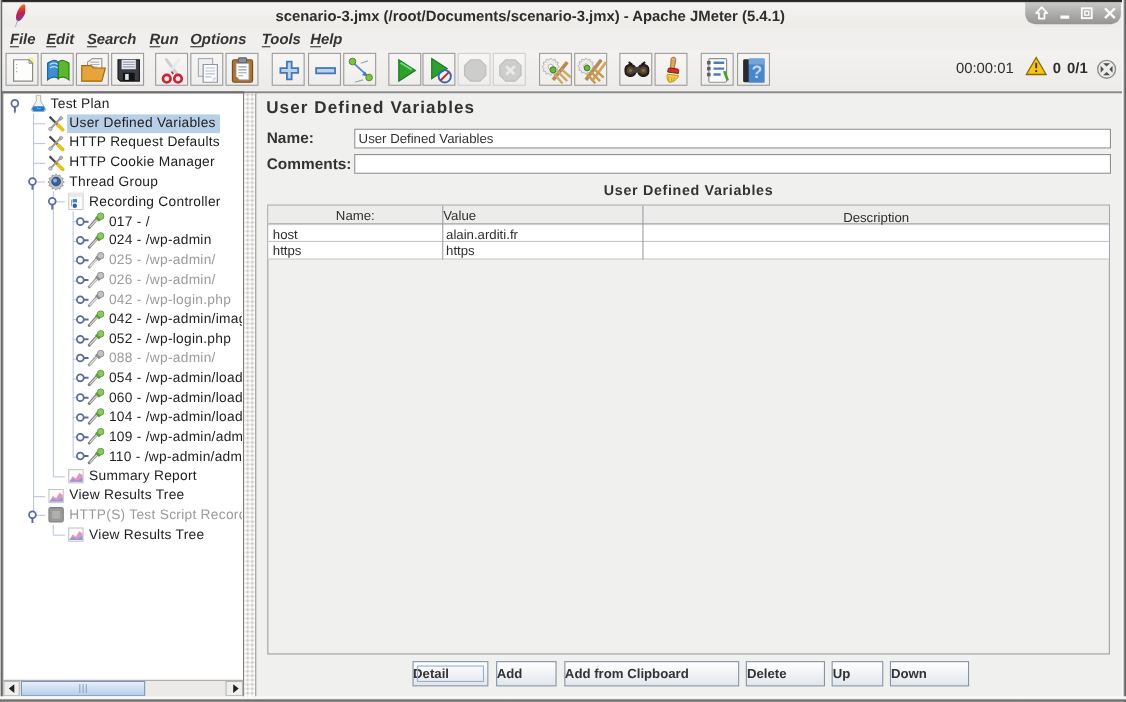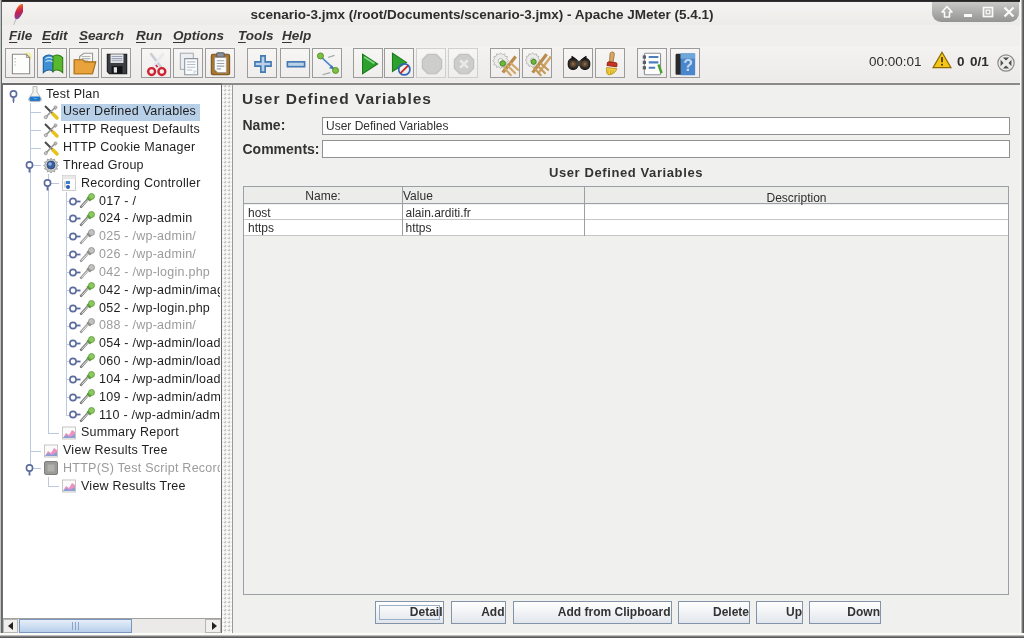--- a/index.html
+++ b/index.html
@@ -62,7 +62,7 @@
 #tablebox { position:absolute; left:9.5px; top:100.5px; width:766px; height:409px; border:1px solid #9aa0a6; background:#f0f0ef; }
 .tcell { position:absolute; font-size:12px; color:#2e2e2e; white-space:nowrap; }
 #btnrow { position:absolute; left:0; top:516px; width:786px; height:24px; }
-.pbtn { position:absolute; top:0; height:23px; border:1px solid #8494a8; background:linear-gradient(#ffffff,#e2e6ec); font-size:12px; font-weight:bold; color:#333; text-align:right; line-height:21px; }
+.pbtn { position:absolute; top:0; height:23px; border:1px solid #8494a8; background:linear-gradient(#ffffff,#e2e6ec); font-size:12px; font-weight:bold; color:#333; text-align:left; line-height:21px; }
 .pbtn .focus { position:absolute; left:3px; top:3px; right:3px; bottom:3px; border:1px solid #9ab0c8; }
 </style>
 </head>

